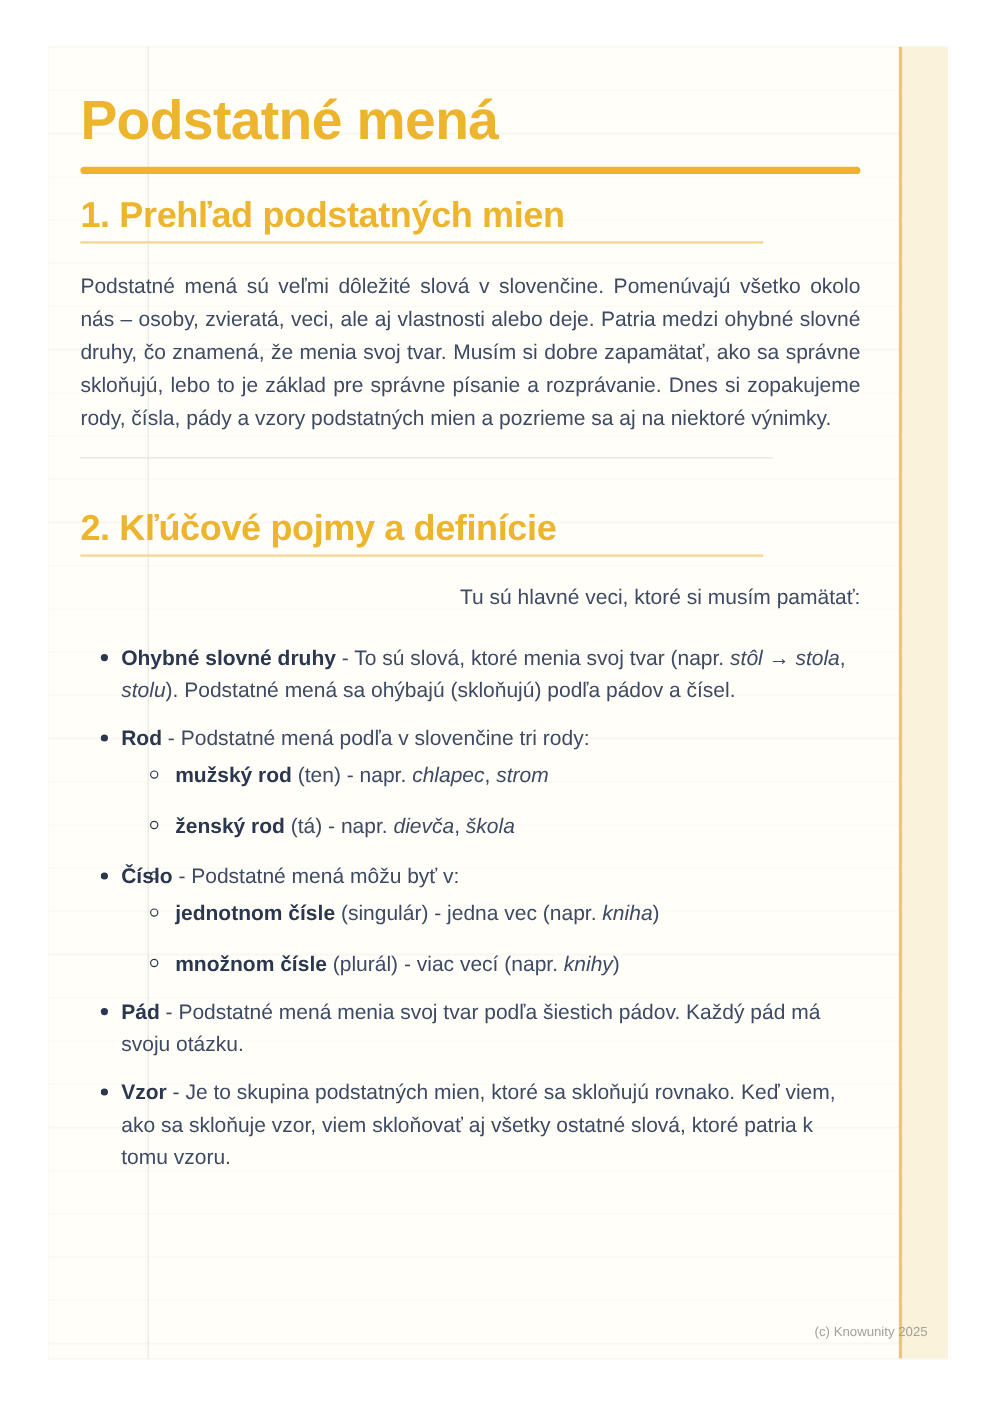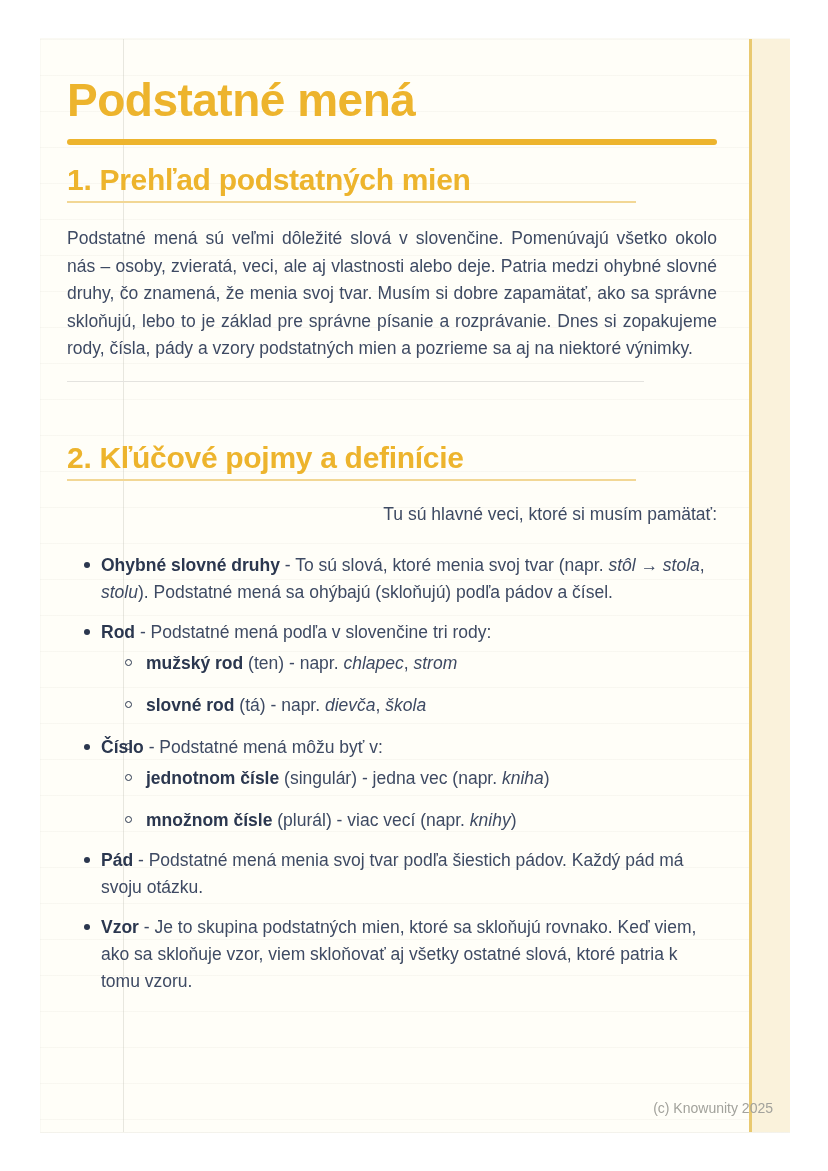--- a/index.html
+++ b/index.html
@@ -32,7 +32,7 @@
   .h1-rule{margin-top:14px;height:6px;border-radius:3px;background:var(--accent-yellow);}
   h2{font-size:30px;line-height:38px;font-weight:700;letter-spacing:-0.3px;color:var(--accent-yellow);}
   .sec-1 h2{margin-top:16px;}
-  .sec-2 h2{margin-top:57px;}
+  .sec-2 h2{margin-top:40px;}
   .h2-rule{margin-top:2px;height:2px;width:87.6%;background:var(--rule-yellow-light);}
   .para{margin-top:22px;font-size:17.5px;line-height:27.5px;color:var(--text-body);text-align:justify;}
   .intro{margin-top:20px;text-align:right;}

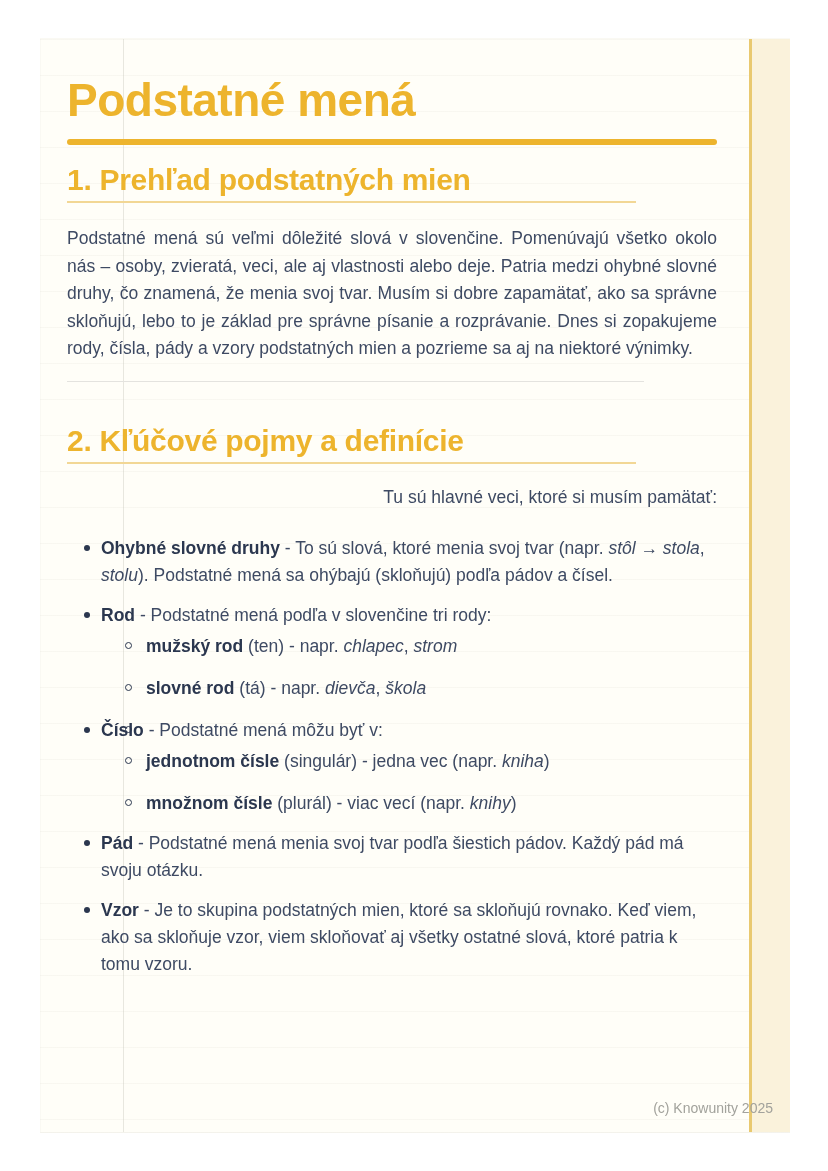--- a/index.html
+++ b/index.html
@@ -79,7 +79,7 @@
             <li><span class="dot"></span><span><strong>Ohybné slovné druhy</strong><span> - To sú slová, ktoré menia svoj tvar (napr. </span><em>stôl</em><span> → </span><em>stola</em><span>, </span><em>stolu</em><span>). Podstatné mená sa ohýbajú (skloňujú) podľa pádov a čísel.</span></span></li>
             <li><span class="dot"></span><span><strong>Rod</strong><span> - Podstatné mená podľa v slovenčine tri rody:</span></span><ul class="sub">
                 <li><span class="circ"></span><span><strong>mužský rod</strong><span> (ten) - napr. </span><em>chlapec</em><span>, </span><em>strom</em></span></li>
-                <li><span class="circ"></span><span><strong>slovné rod</strong><span> (tá) - napr. </span><em>dievča</em><span>, </span><em>škola</em></span></li>
+                <li><span class="circ"></span><span><strong>ženský rod</strong><span> (tá) - napr. </span><em>dievča</em><span>, </span><em>škola</em></span></li>
                 <li><span class="circ"></span></li>
               </ul></li>
             <li><span class="dot"></span><span><strong>Číslo</strong><span> - Podstatné mená môžu byť v:</span></span><ul class="sub">

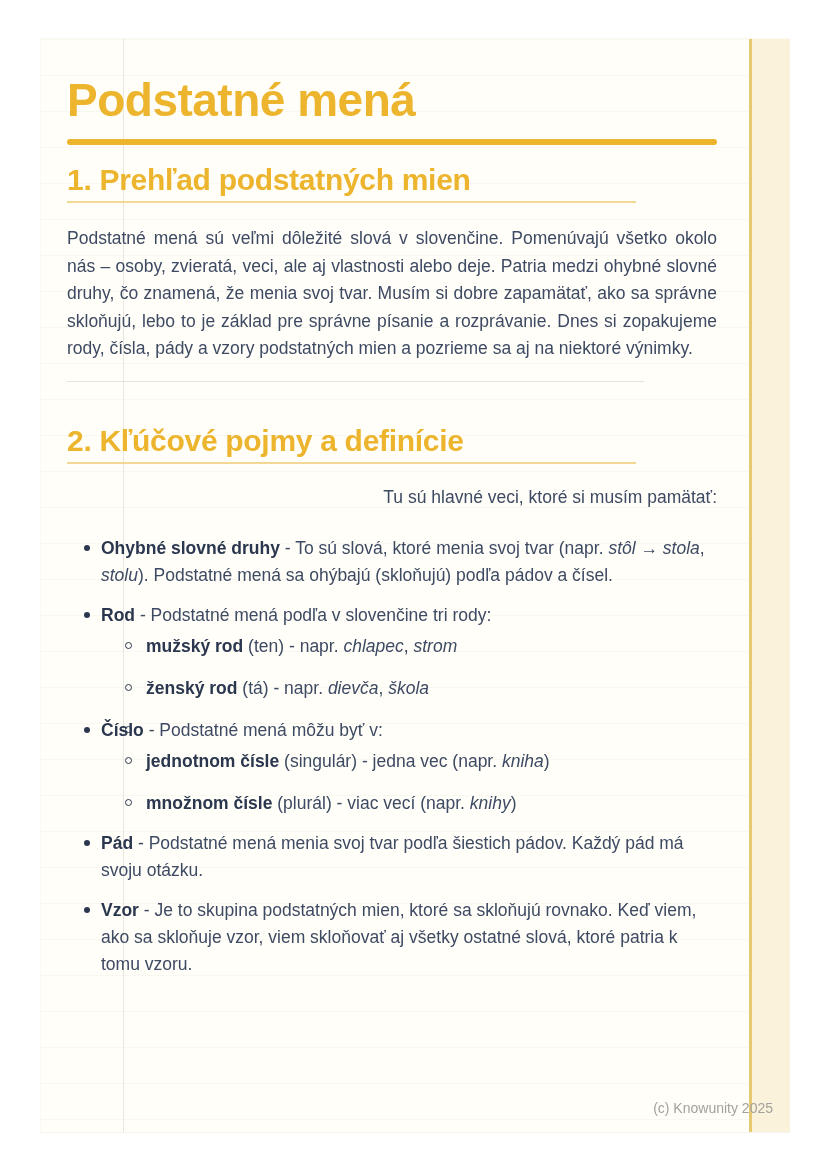--- a/index.html
+++ b/index.html
@@ -48,7 +48,7 @@
     border:1.6px solid var(--text-dark);background:transparent;}
   strong{font-weight:700;color:var(--text-dark);}
   em{font-style:italic;}
-  .footer{position:absolute;right:16px;bottom:16px;font-size:14px;color:var(--footer-gray);z-index:3;margin-left:33px;}
+  .footer{position:absolute;right:16px;bottom:16px;font-size:11px;color:var(--footer-gray);z-index:3;margin-left:33px;}
 </style>
 </head>
 <body>

